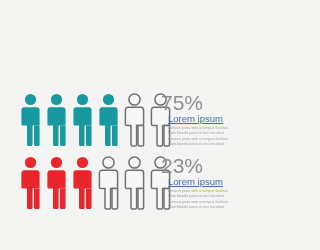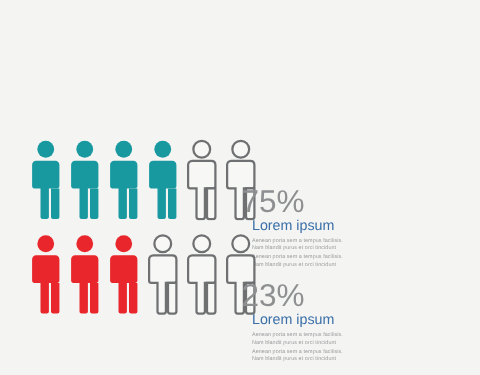--- a/index.html
+++ b/index.html
@@ -56,7 +56,6 @@
     left: 161px;
     top: 0;
     width: 89px;
-    margin-top: 32px;
   }
   .pct {
     font-size: 21px;

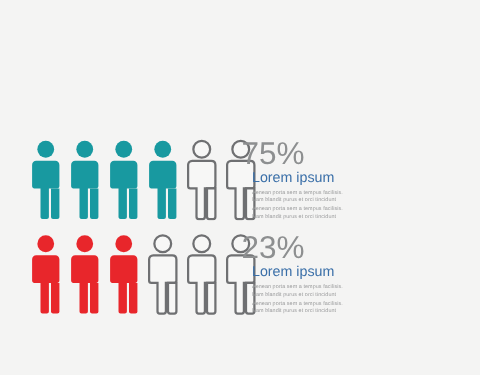--- a/index.html
+++ b/index.html
@@ -72,6 +72,7 @@
     margin-left: 7px;
     margin-top: 0px;
     white-space: nowrap;
+    text-decoration: underline;
   }
   .bodylines {
     margin-left: 7px;

